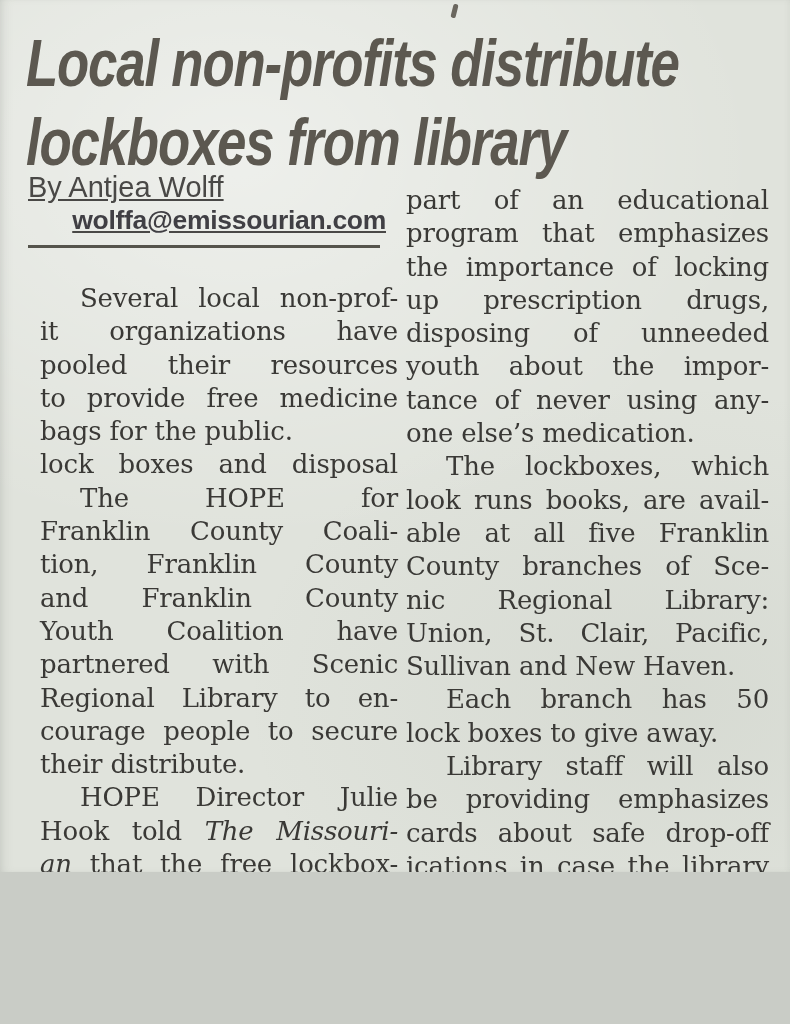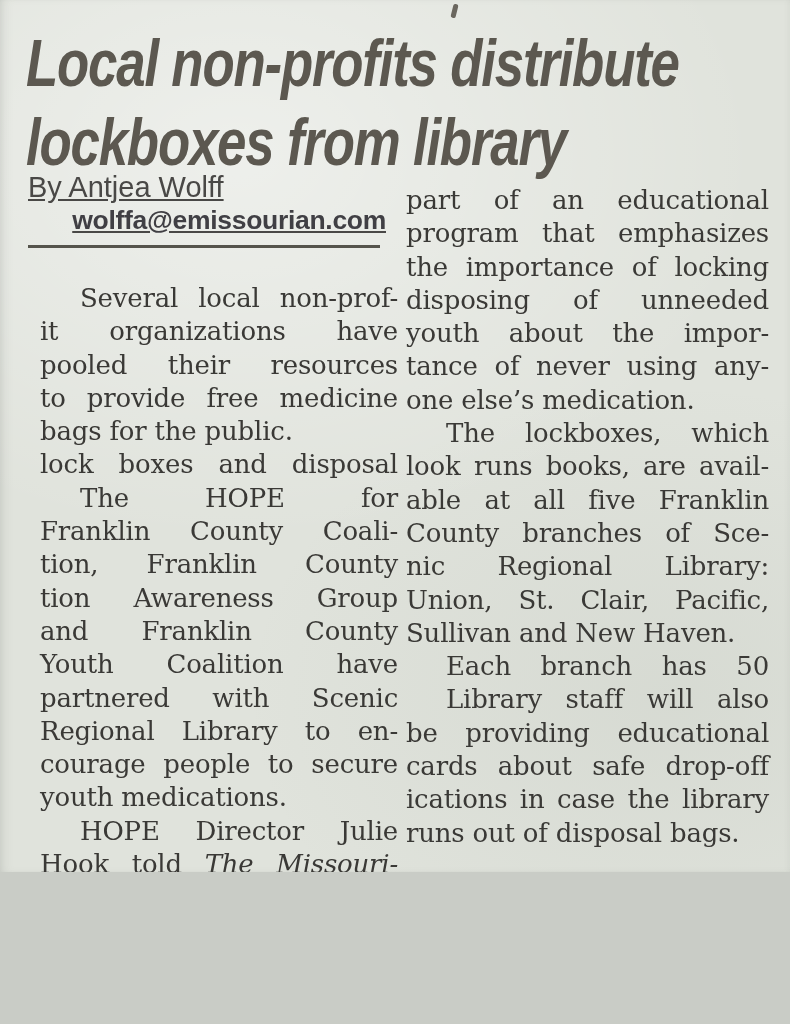--- a/index.html
+++ b/index.html
@@ -138,6 +138,7 @@
       <div class="line">part of an educational</div>
       <div class="line">program that emphasizes</div>
       <div class="line">the importance of locking</div>
+      <div class="line">up prescription drugs,</div>
       <div class="line">disposing of unneeded</div>
       <div class="line">youth about the impor-</div>
       <div class="line">tance of never using any-</div>

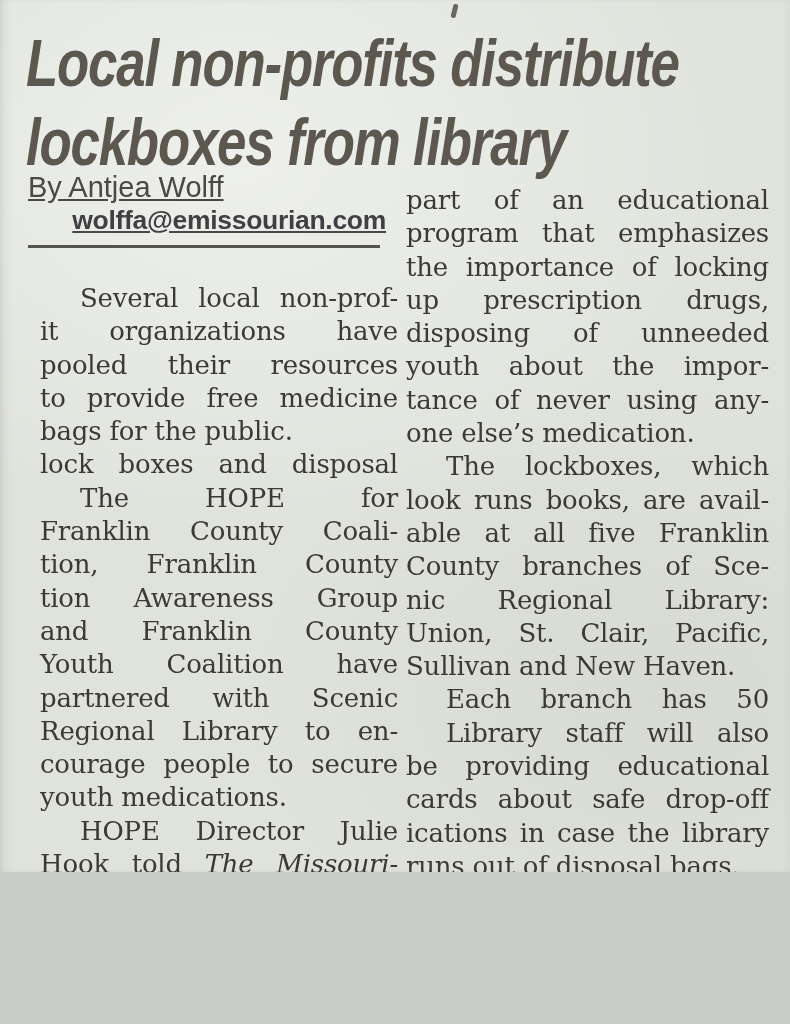--- a/index.html
+++ b/index.html
@@ -123,7 +123,6 @@
       <div class="line indent">The HOPE for</div>
       <div class="line">Franklin County Coali-</div>
       <div class="line">tion, Franklin County</div>
-      <div class="line">tion Awareness Group</div>
       <div class="line">and Franklin County</div>
       <div class="line">Youth Coalition have</div>
       <div class="line">partnered with Scenic</div>

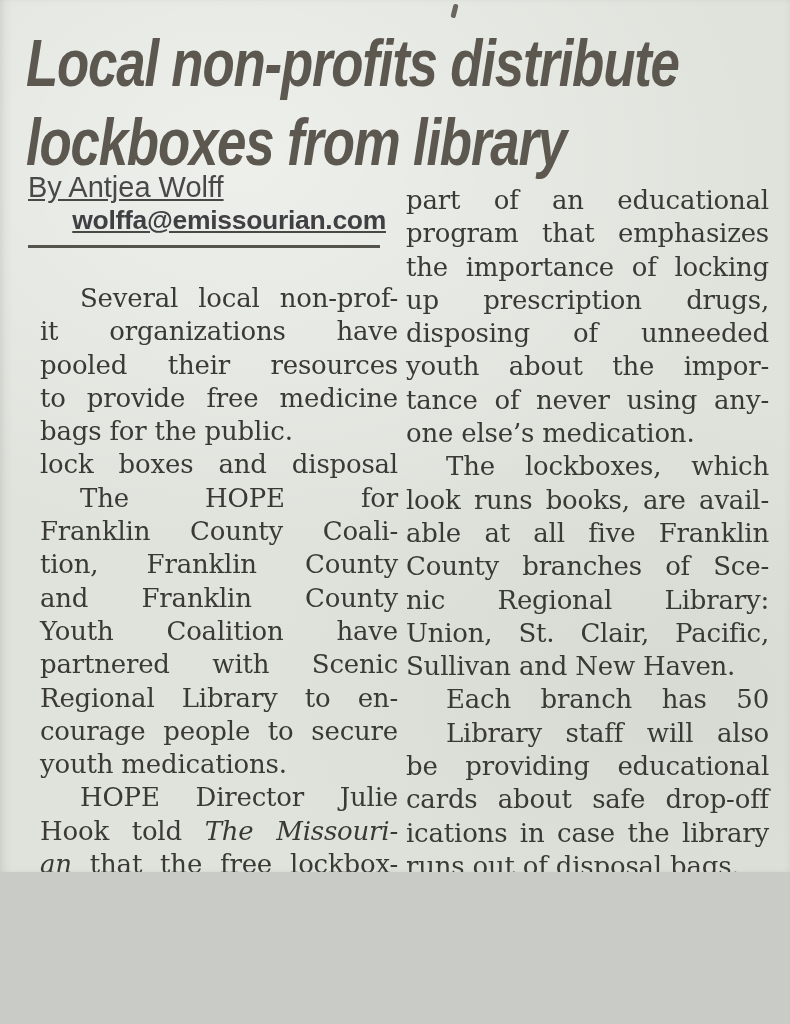--- a/index.html
+++ b/index.html
@@ -150,6 +150,7 @@
       <div class="line">Union, St. Clair, Pacific,</div>
       <div class="line end">Sullivan and New Haven.</div>
       <div class="line indent">Each branch has 50</div>
+      <div class="line end">lock boxes to give away.</div>
       <div class="line indent">Library staff will also</div>
       <div class="line">be providing educational</div>
       <div class="line">cards about safe drop-off</div>

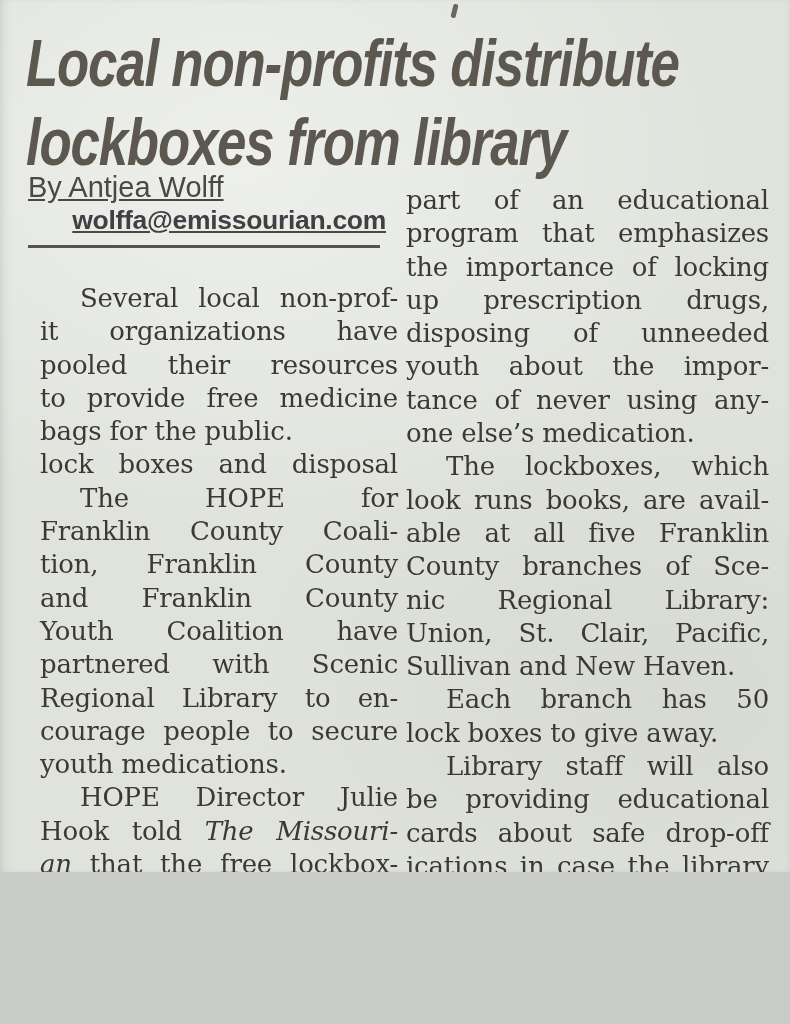--- a/index.html
+++ b/index.html
@@ -128,7 +128,7 @@
       <div class="line">partnered with Scenic</div>
       <div class="line">Regional Library to en-</div>
       <div class="line">courage people to secure</div>
-      <div class="line end">youth medications.</div>
+      <div class="line end">their distribute.</div>
       <div class="line indent">HOPE Director Julie</div>
       <div class="line"><span>Hook told </span><span class="it">The Missouri-</span></div>
       <div class="line"><span class="it">an</span><span> that the free lockbox-</span></div>

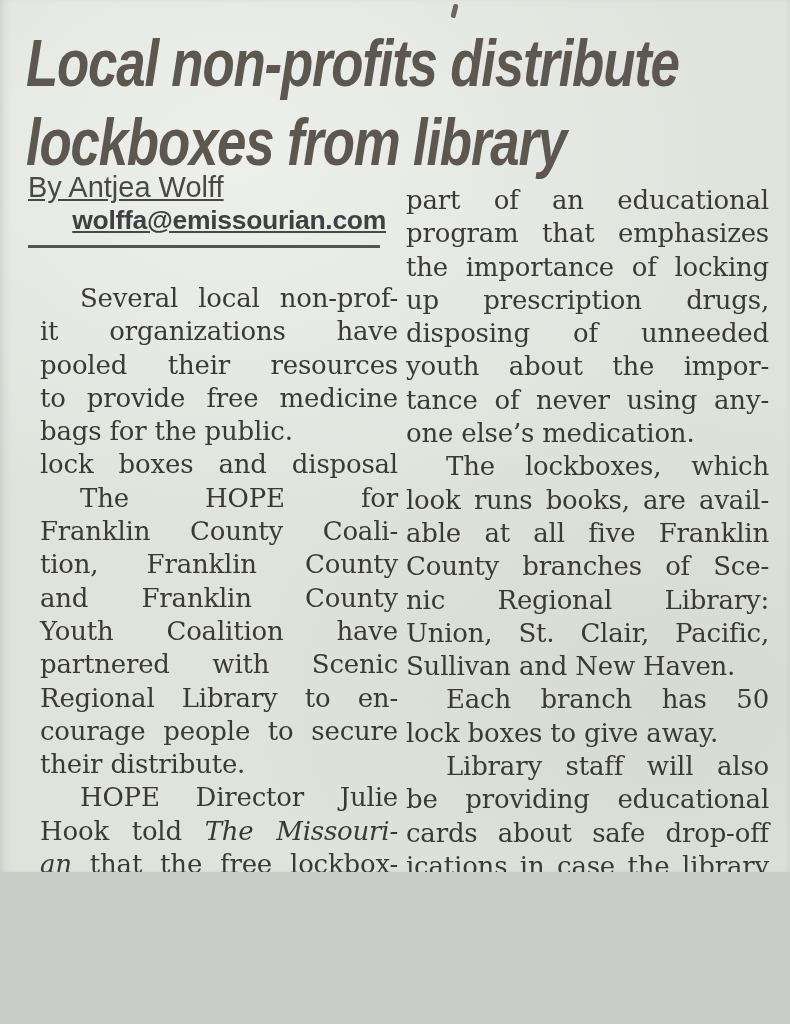--- a/index.html
+++ b/index.html
@@ -152,7 +152,7 @@
       <div class="line indent">Each branch has 50</div>
       <div class="line end">lock boxes to give away.</div>
       <div class="line indent">Library staff will also</div>
-      <div class="line">be providing educational</div>
+      <div class="line">be providing emphasizes</div>
       <div class="line">cards about safe drop-off</div>
       <div class="line">ications in case the library</div>
       <div class="line end">runs out of disposal bags.</div>

